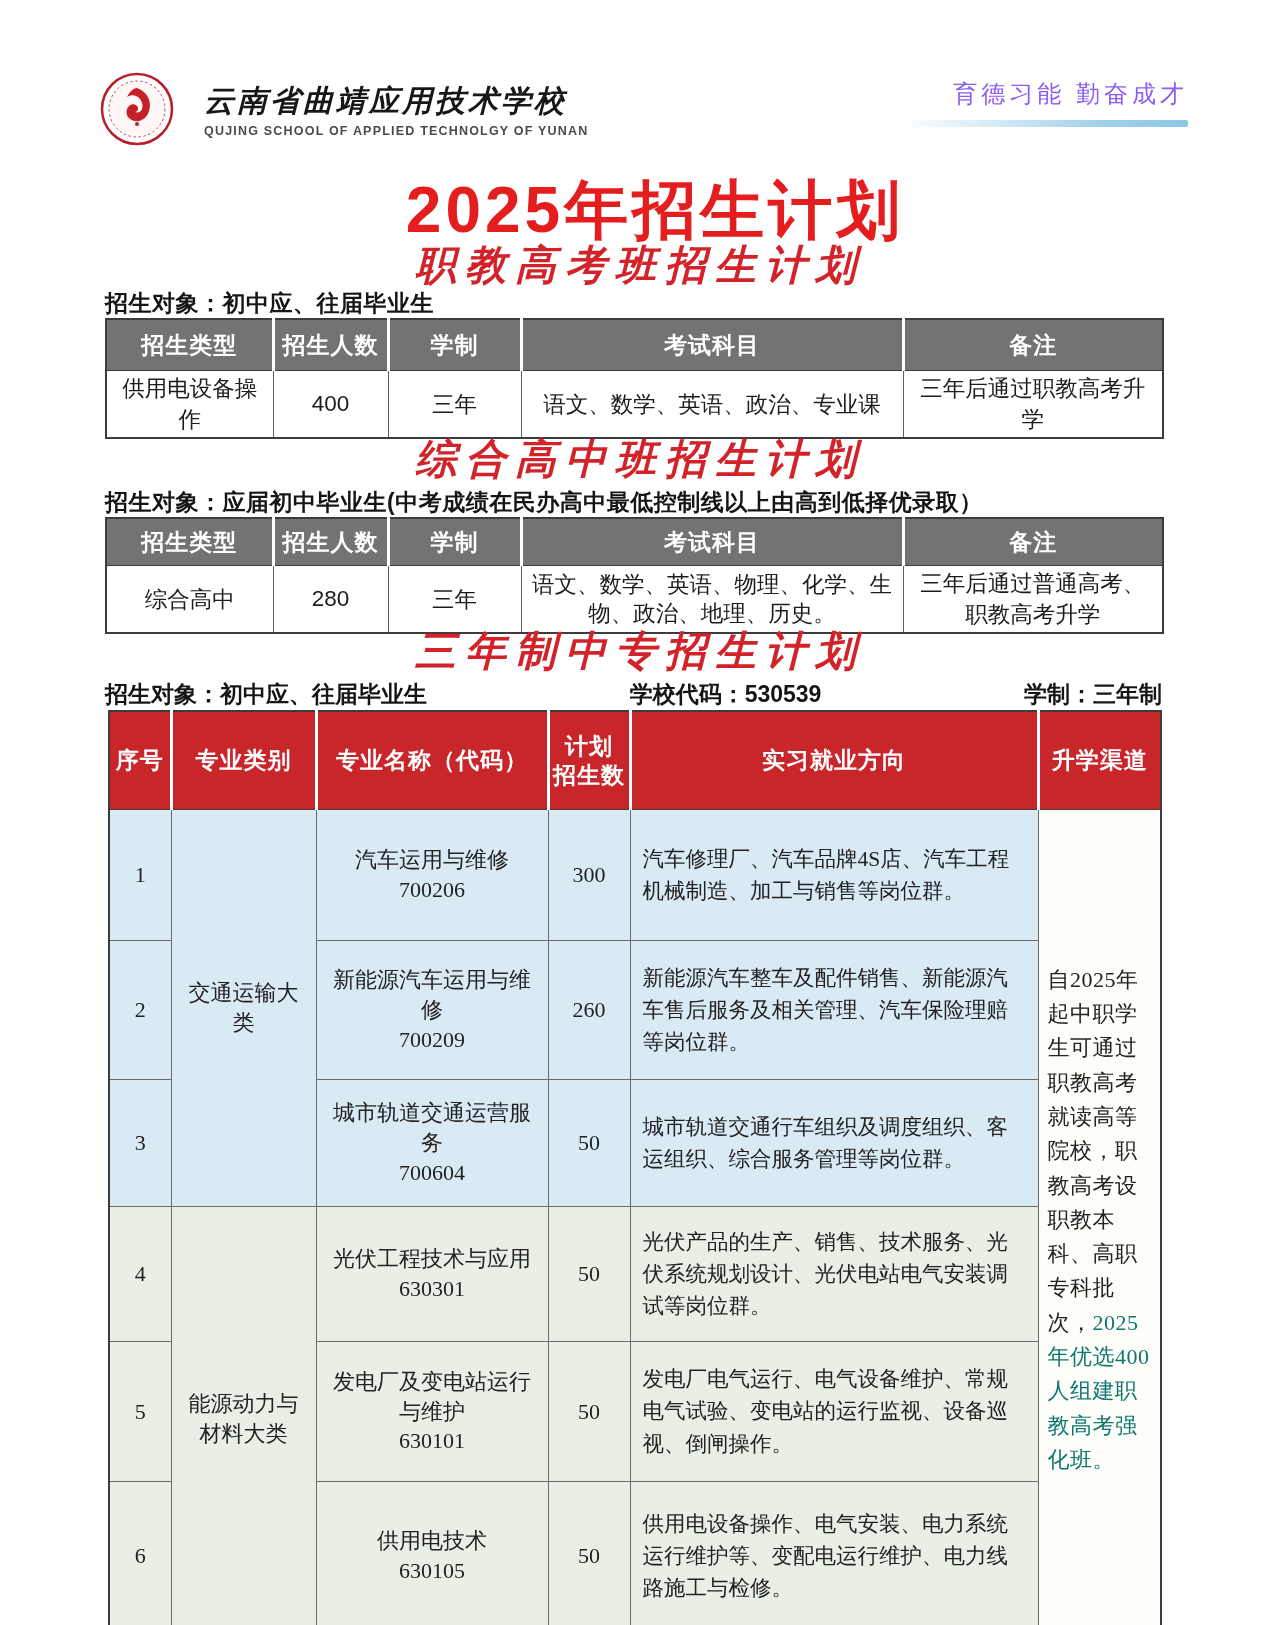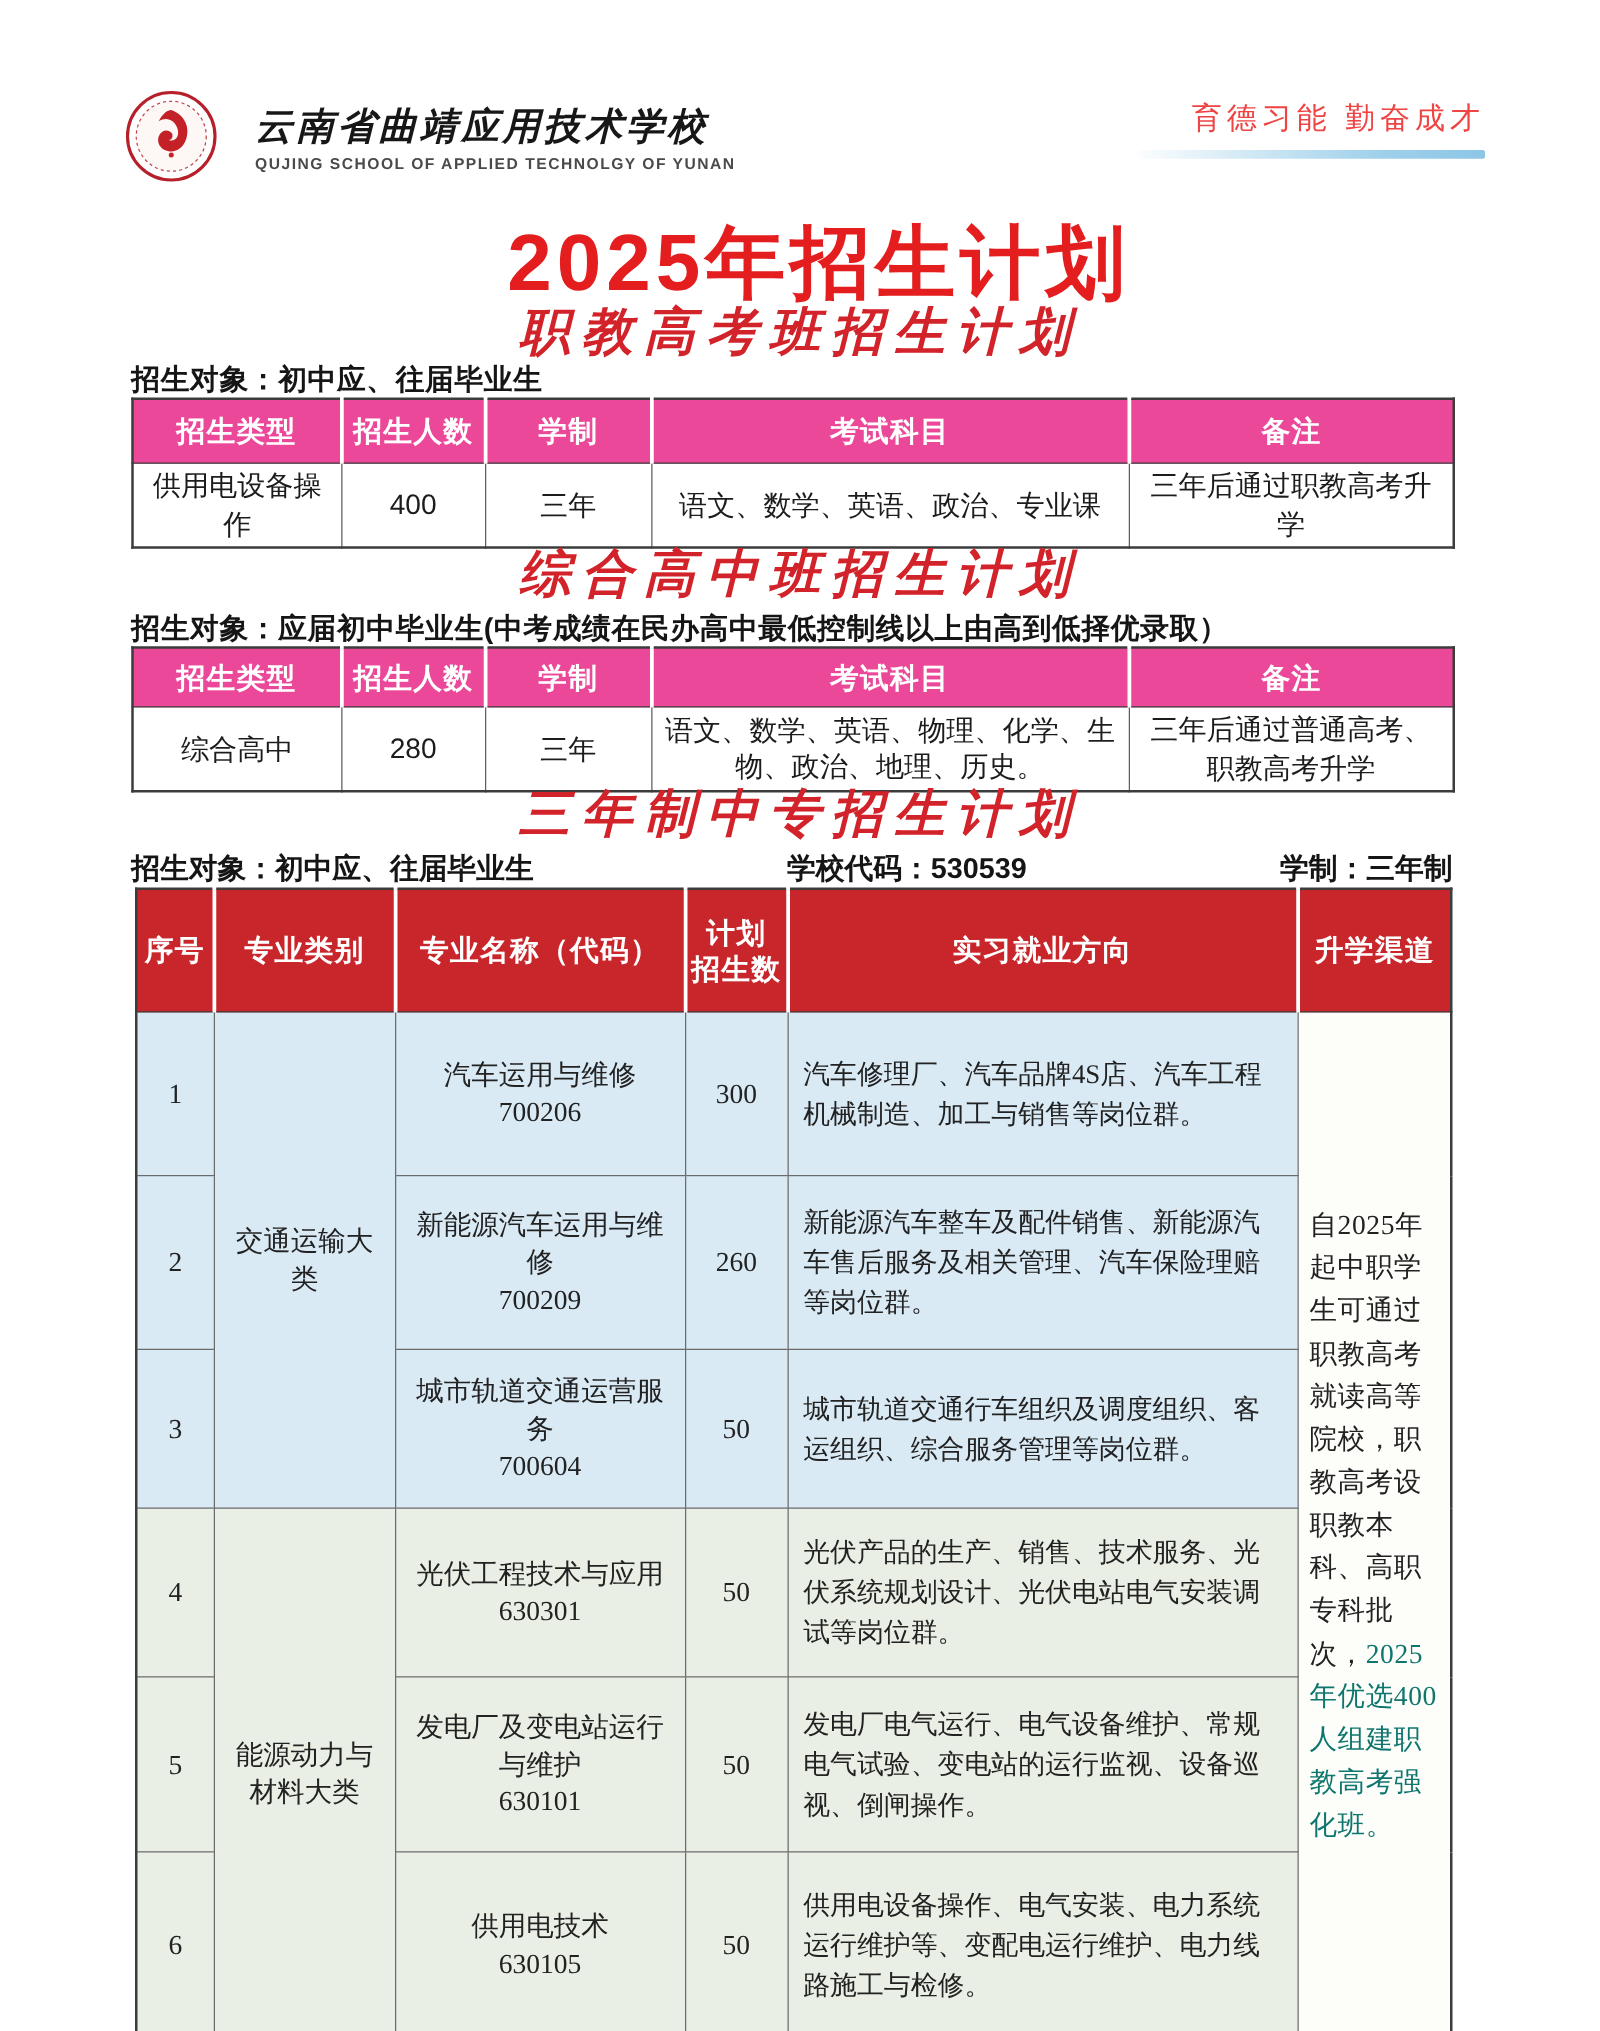--- a/index.html
+++ b/index.html
@@ -30,7 +30,7 @@
     font-size:12.5px;color:#4a4a4a;letter-spacing:1.2px;font-weight:bold;
   }
   .slogan-wrap{position:absolute;right:92px;top:6px;width:290px;text-align:right;}
-  .slogan{font-size:24px;color:#ef4444;letter-spacing:4px;}
+  .slogan{font-size:24px;color:#8b5cf6;letter-spacing:4px;}
   .slogan-bar{
     margin-top:10px;height:7px;width:278px;margin-left:auto;
     background:linear-gradient(90deg, rgba(190,224,242,0.05), #9fd0ea 70%, #8cc6e6);

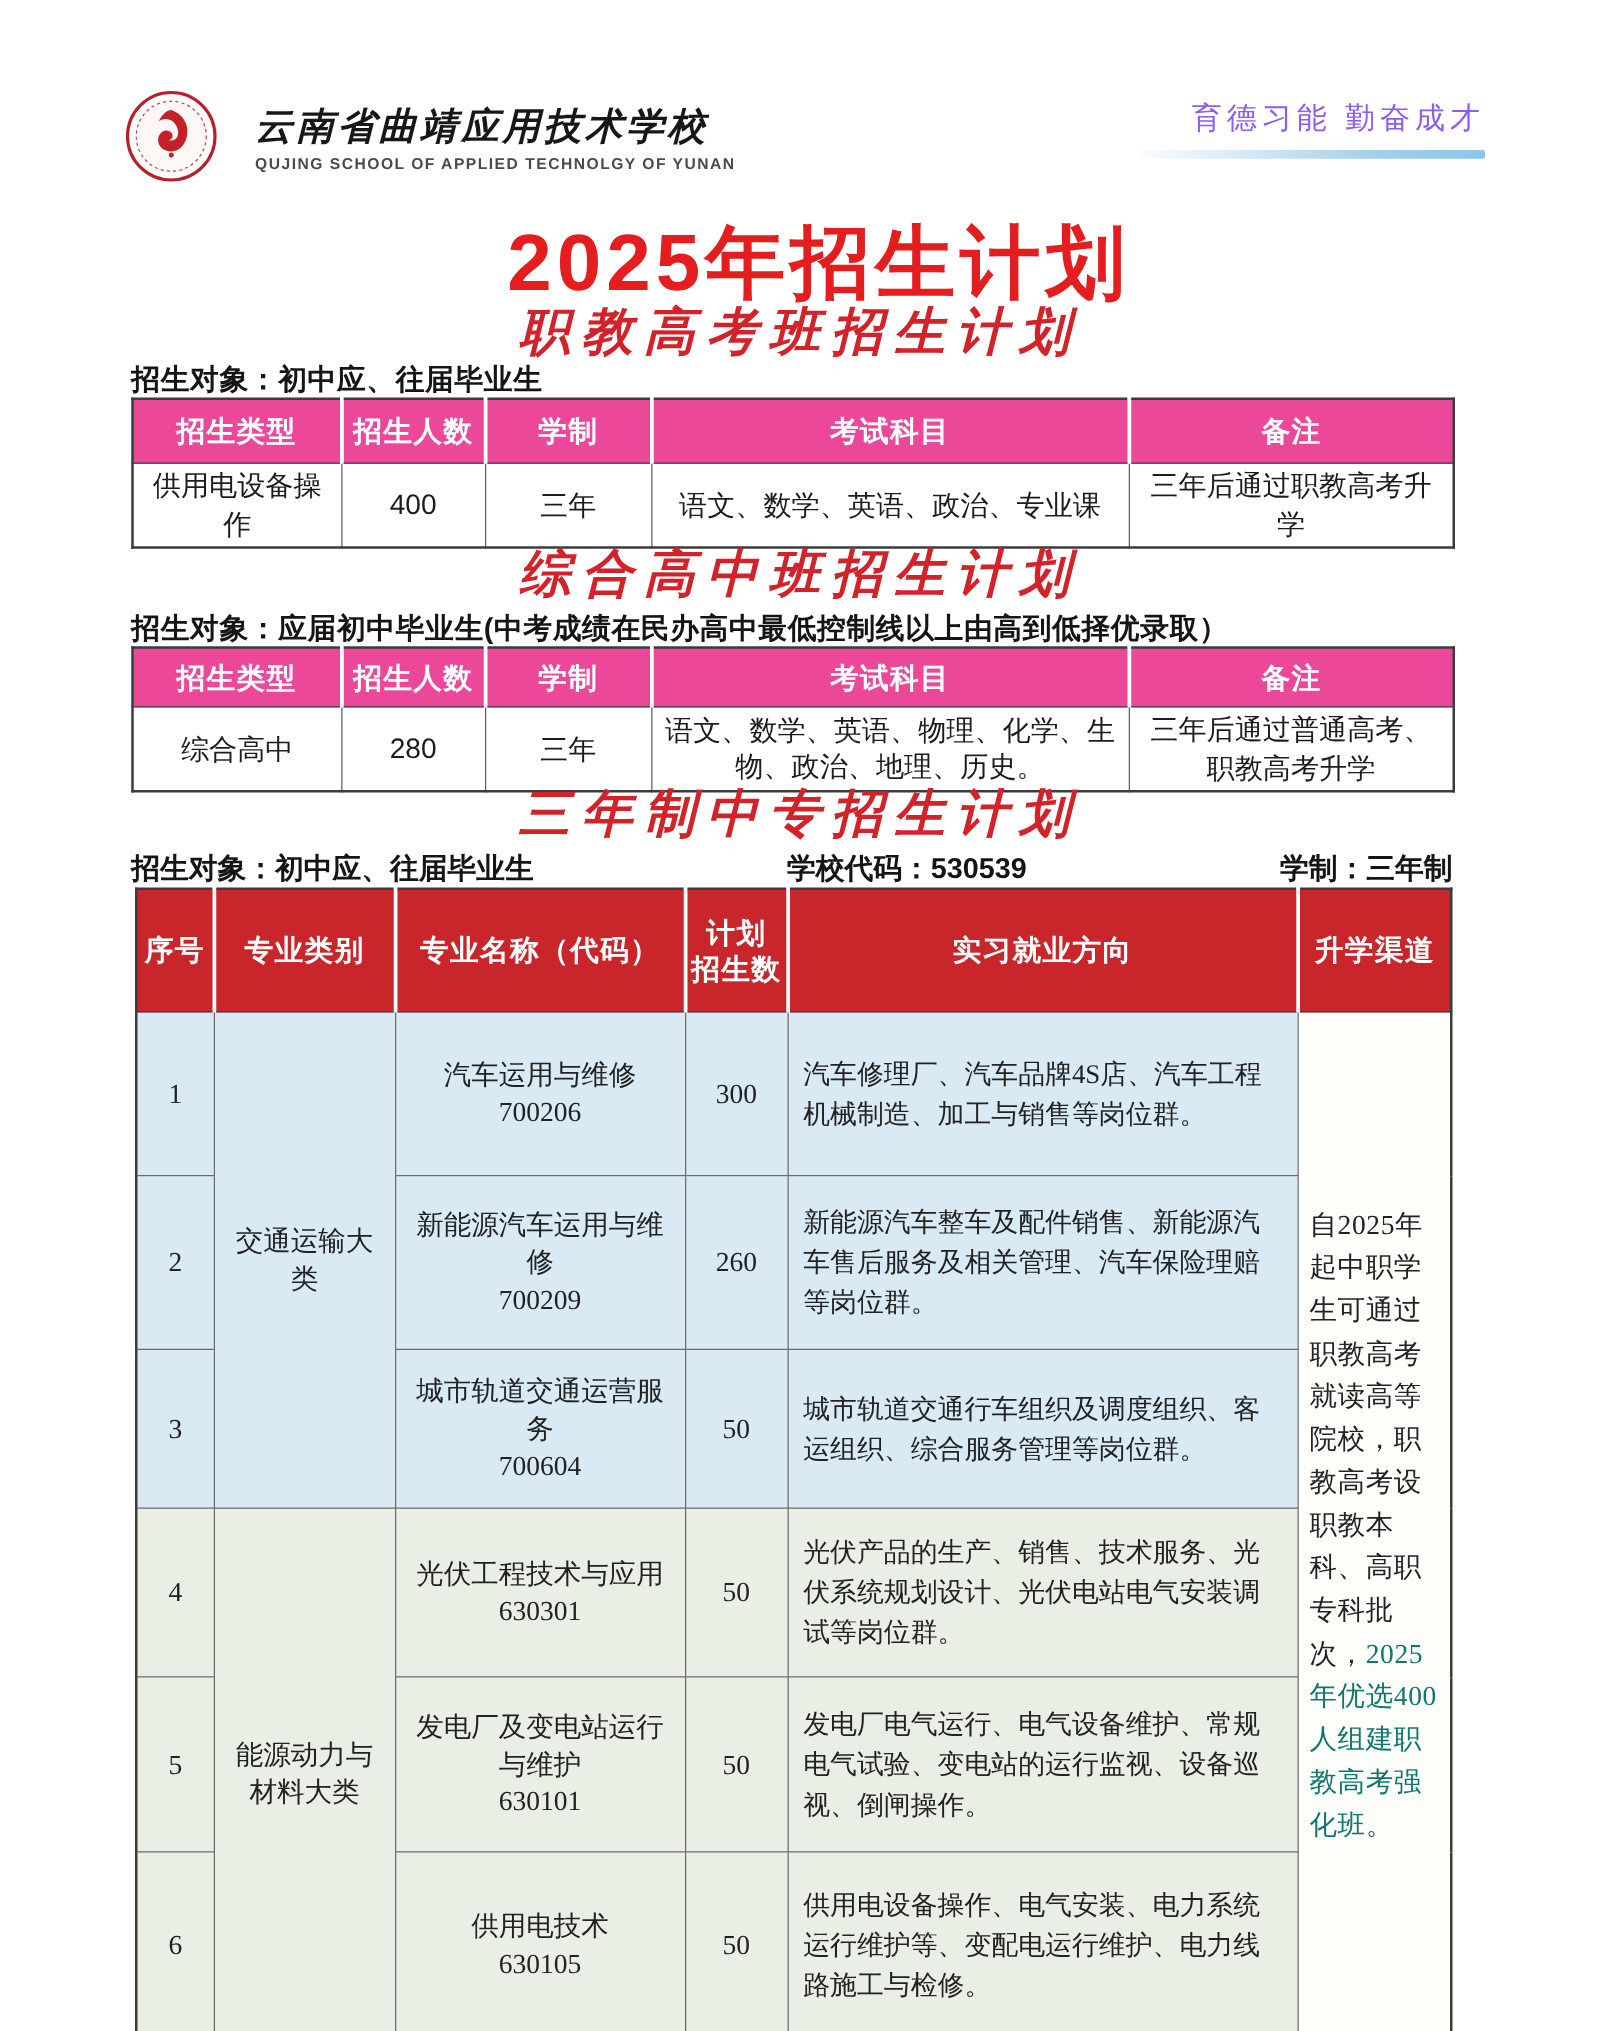--- a/index.html
+++ b/index.html
@@ -72,7 +72,7 @@
   .t1{top:318px;}
   .t2{top:517px;}
   .small-table thead th{
-    background:#ec4899;color:#ffffff;font-weight:bold;font-size:23px;
+    background:#737373;color:#ffffff;font-weight:bold;font-size:23px;
     border-left:3px solid #ffffff;border-bottom:1px solid #3c3c3c;
     padding:0;letter-spacing:1px;
   }

